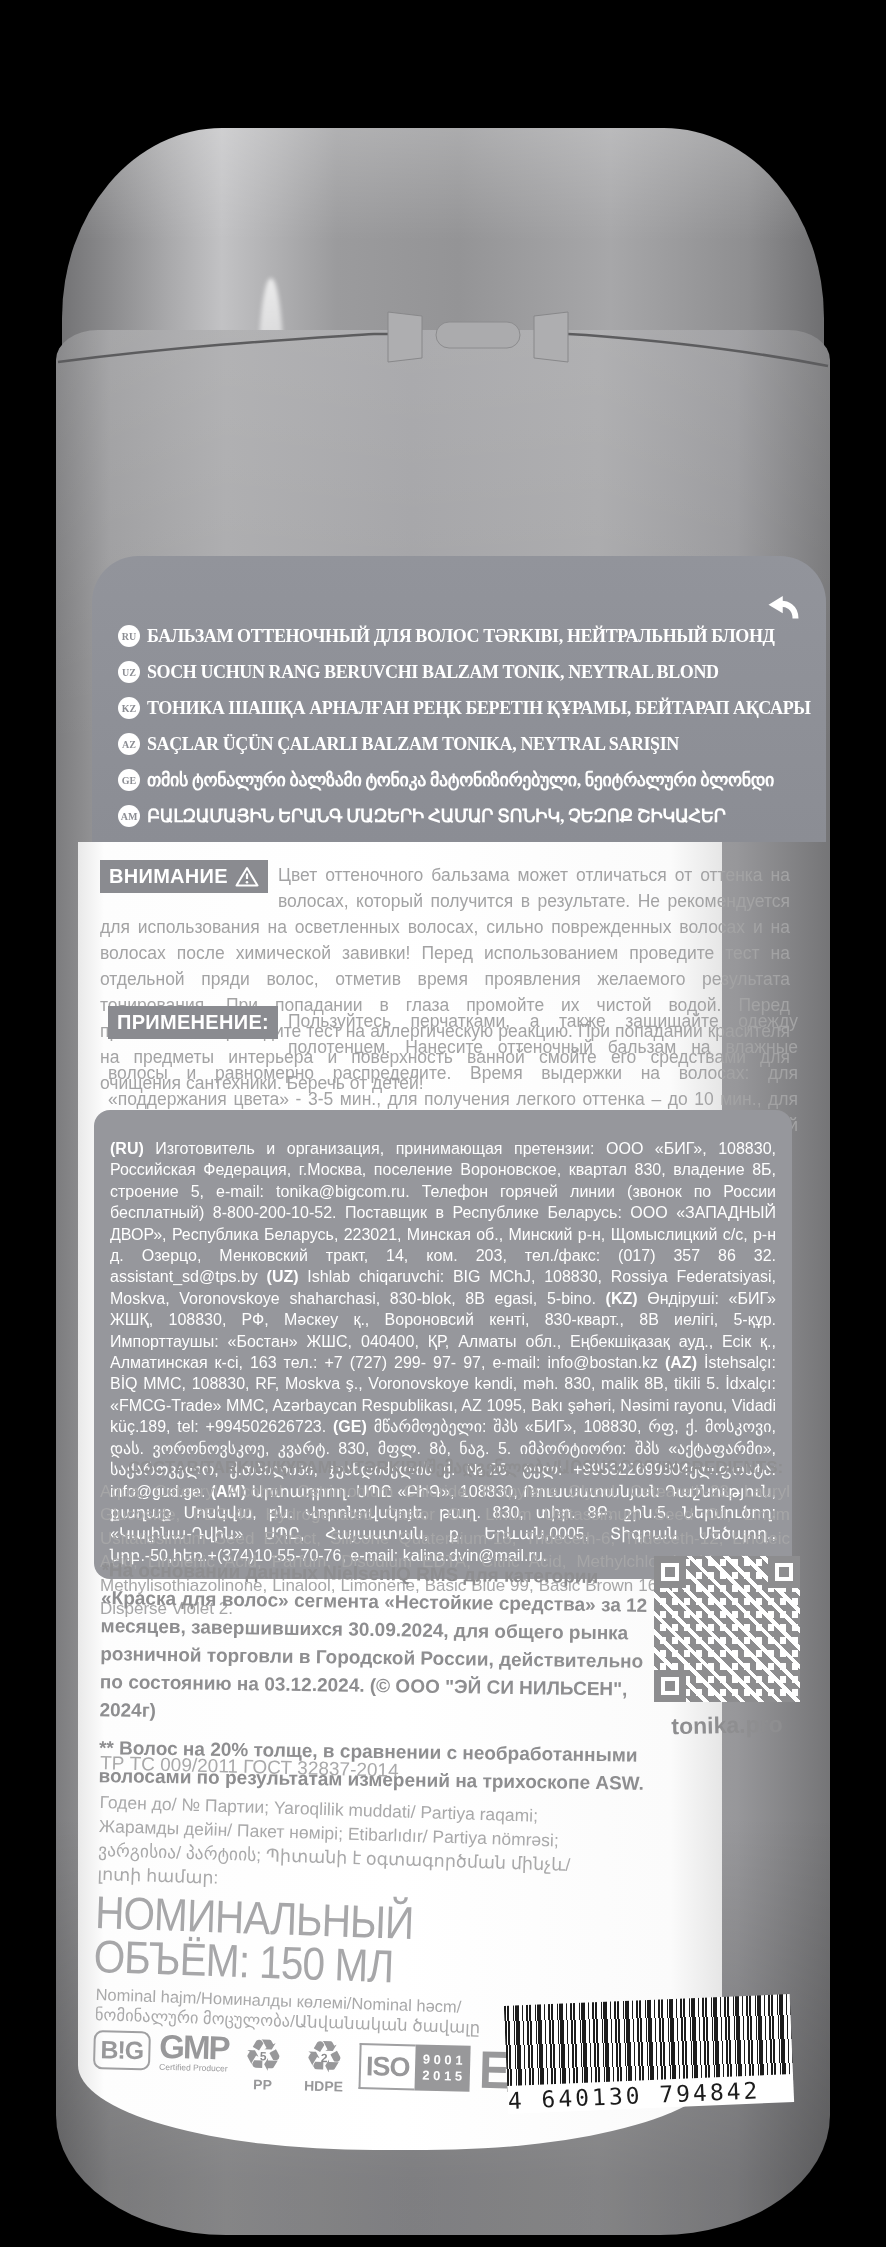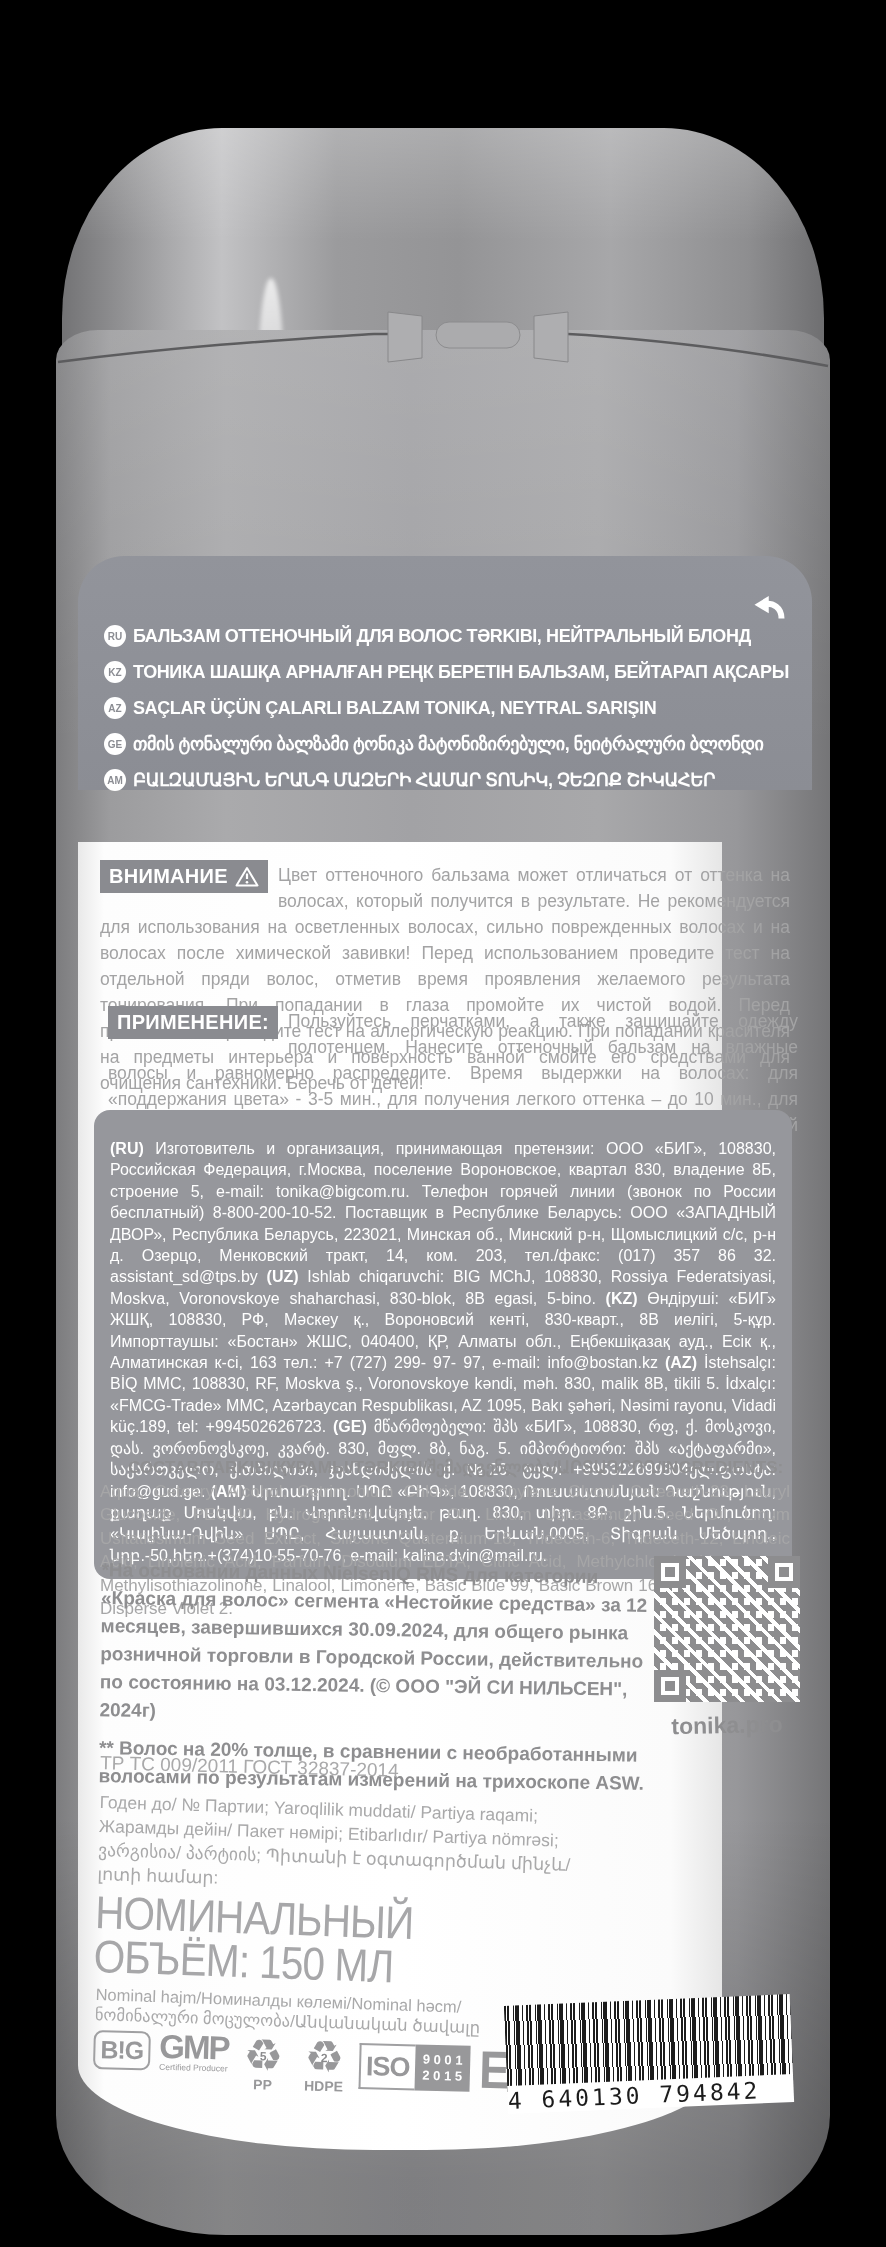--- a/index.html
+++ b/index.html
@@ -24,9 +24,9 @@
   .cap-seam{position:absolute;left:56px;top:300px;}
 
   
-  .lang-panel{position:absolute;left:78px;top:556px;width:734px;height:234px;
+  .lang-panel{position:absolute;left:92px;top:556px;width:734px;height:286px;
     border-radius:46px 46px 0 0;
-    background:linear-gradient(180deg,#92949b,#8b8d94);}
+    background:linear-gradient(180deg,#92949b,#8b8d94);font-family:Liberation Serif, serif;}
   .flip-arrow{position:absolute;right:26px;top:34px;}
   .lang-list{position:absolute;left:26px;top:62px;right:20px;}
   .lang-row{display:flex;align-items:center;height:36px;}

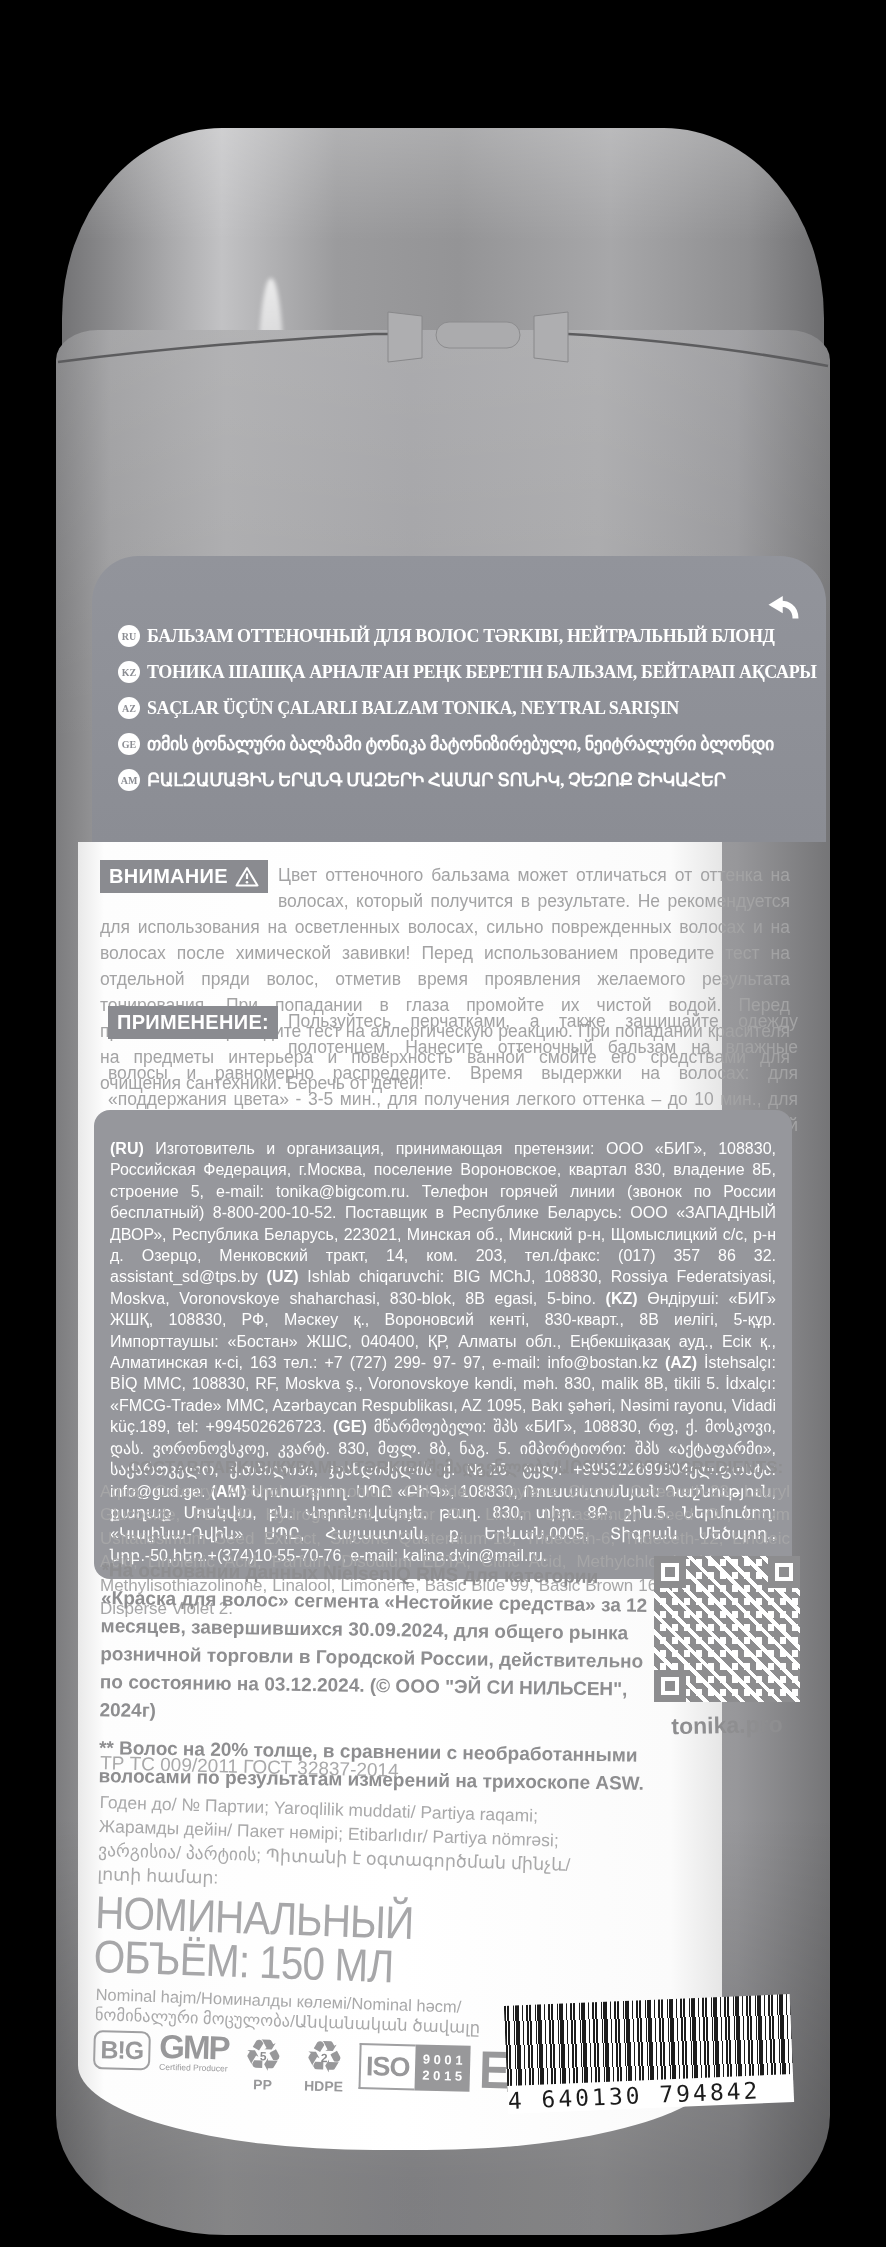--- a/index.html
+++ b/index.html
@@ -133,6 +133,10 @@
           <span class="lang-text">БАЛЬЗАМ ОТТЕНОЧНЫЙ ДЛЯ ВОЛОС TƏRKIBI, НЕЙТРАЛЬНЫЙ БЛОНД</span>
         </div>
         <div class="lang-row">
+          <span class="lang-badge">UZ</span>
+          <span class="lang-text">SOCH UCHUN RANG BERUVCHI BALZAM TONIK, NEYTRAL BLOND</span>
+        </div>
+        <div class="lang-row">
           <span class="lang-badge">KZ</span>
           <span class="lang-text">ТОНИКА ШАШҚА АРНАЛҒАН РЕҢК БЕРЕТІН БАЛЬЗАМ, БЕЙТАРАП АҚСАРЫ</span>
         </div>

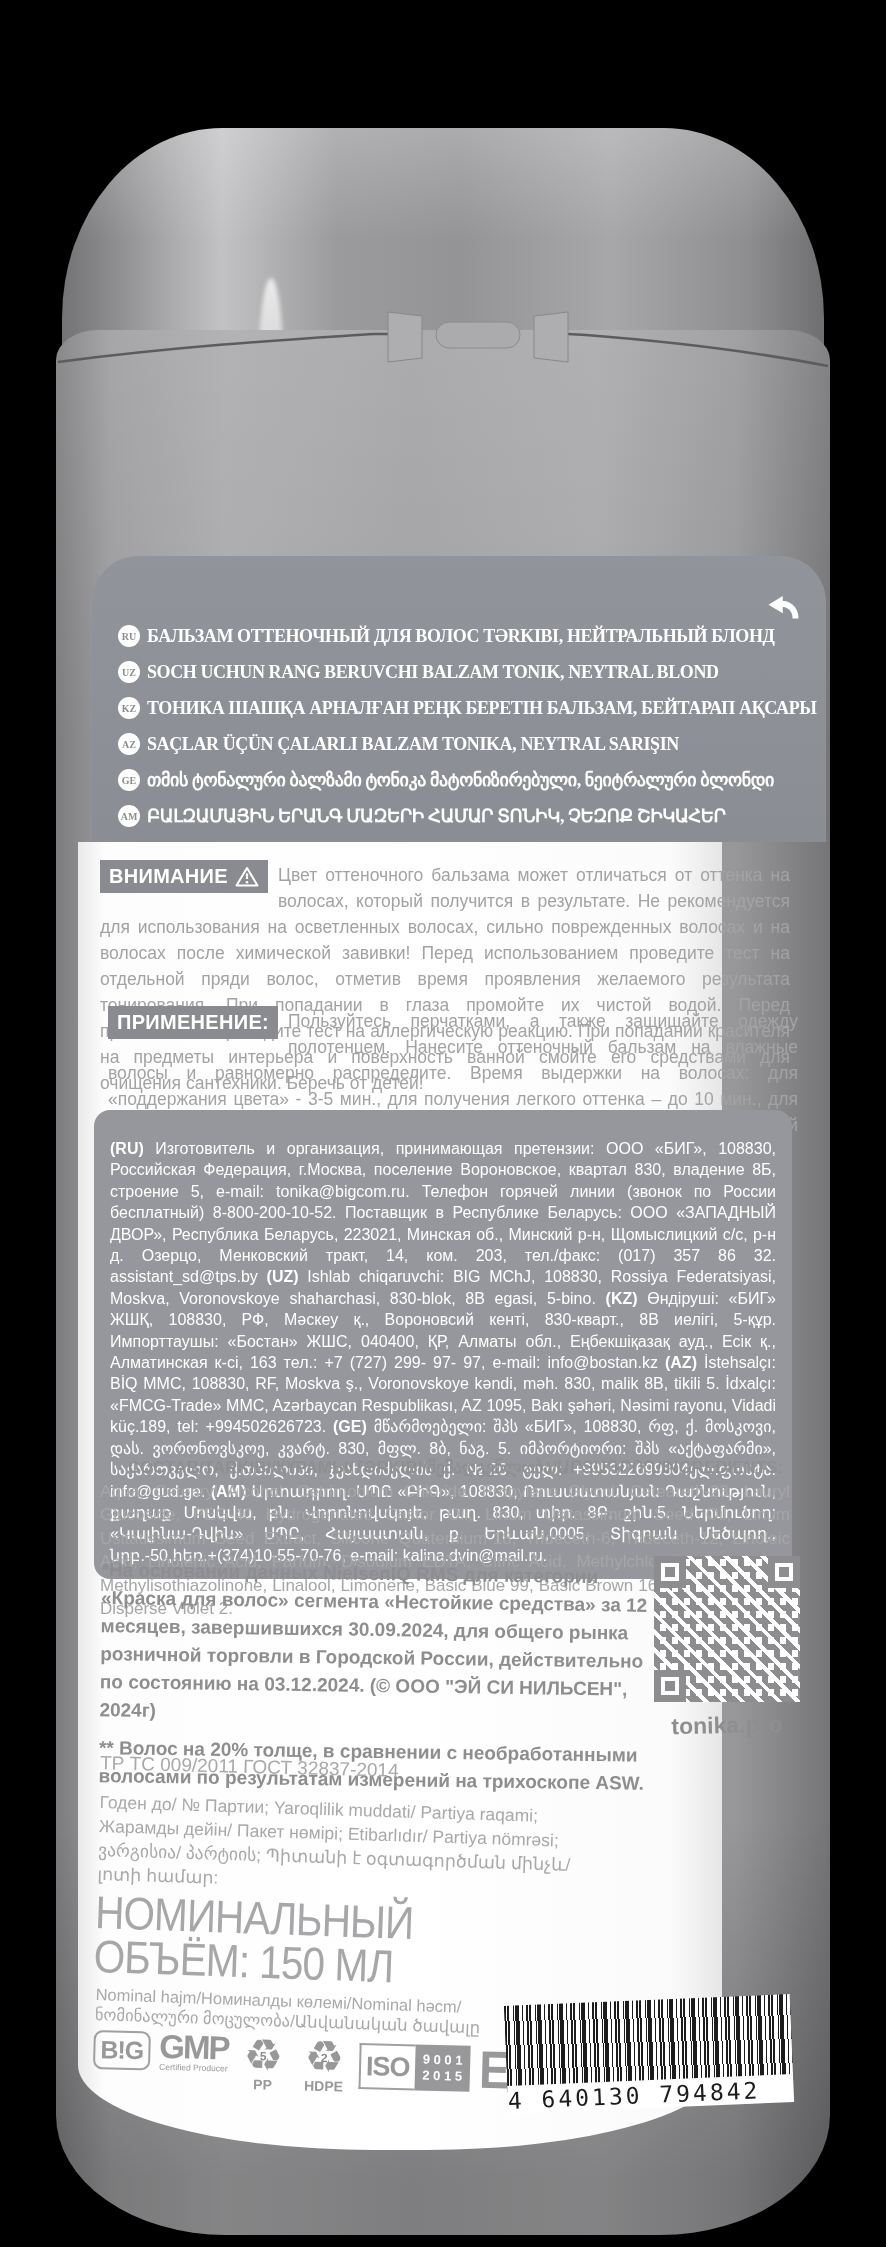--- a/index.html
+++ b/index.html
@@ -138,7 +138,7 @@
         </div>
         <div class="lang-row">
           <span class="lang-badge">KZ</span>
-          <span class="lang-text">ТОНИКА ШАШҚА АРНАЛҒАН РЕҢК БЕРЕТІН БАЛЬЗАМ, БЕЙТАРАП АҚСАРЫ</span>
+          <span class="lang-text">ТОНИКА ШАШҚА АРНАЛҒАН РЕҢК БЕРЕТІН ҚҰРАМЫ, БЕЙТАРАП АҚСАРЫ</span>
         </div>
         <div class="lang-row">
           <span class="lang-badge">AZ</span>

